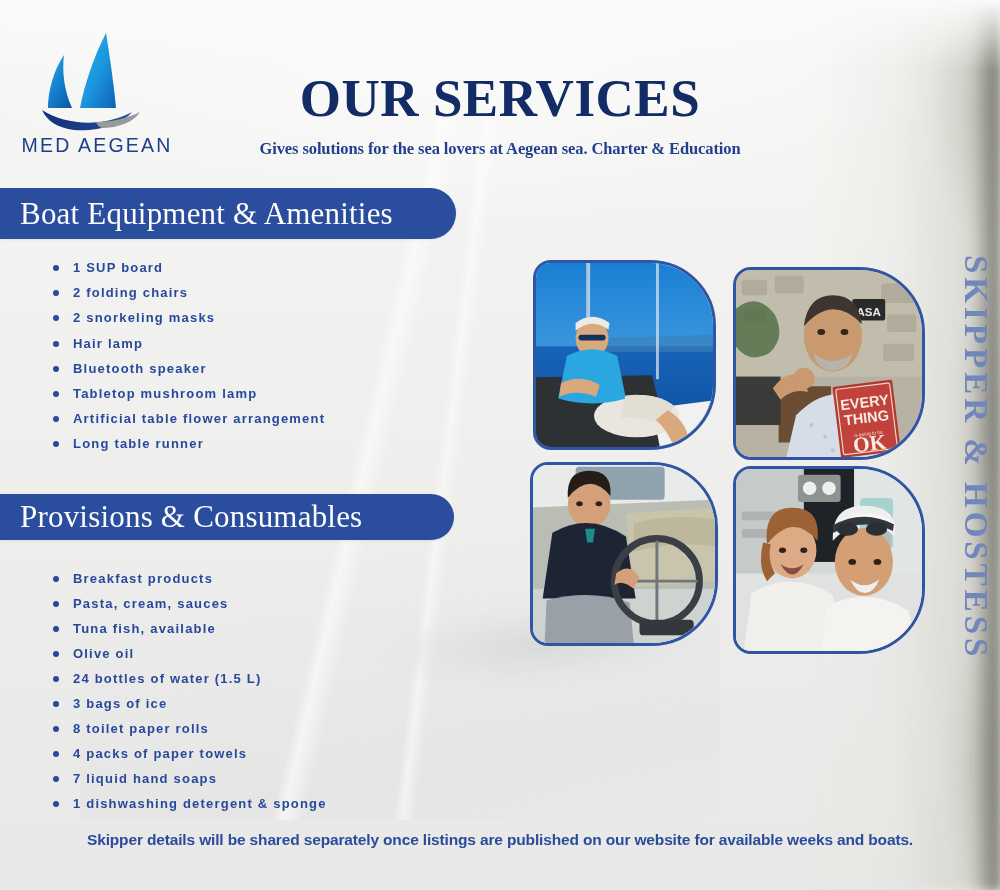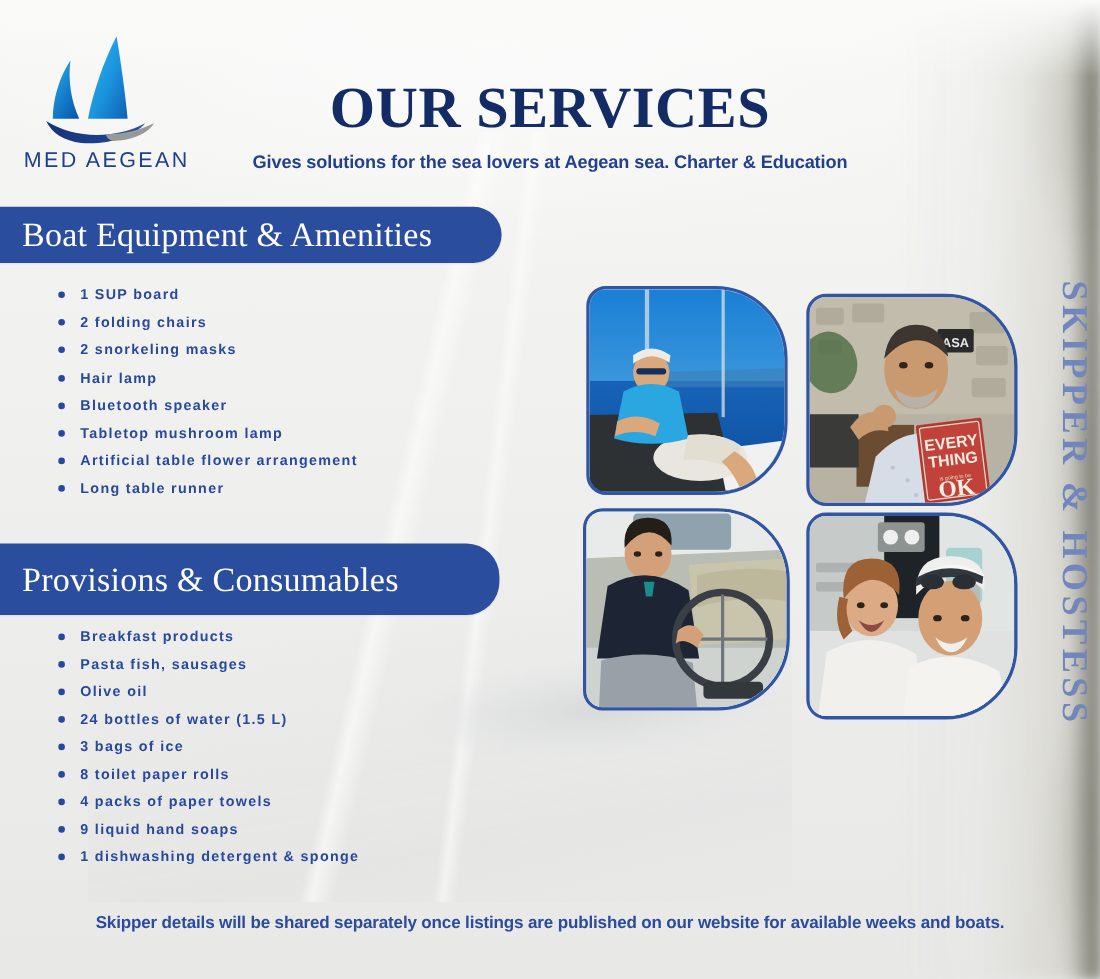--- a/index.html
+++ b/index.html
@@ -78,7 +78,7 @@
   .subtitle {
     position:absolute; left:0; top:139px; width:1000px;
     text-align:center;
-    font-family:Liberation Sans, sans-serif;
+    font-family:Liberation Serif, serif;
     font-weight:700;
     font-size:16.5px;
     letter-spacing:-0.1px;

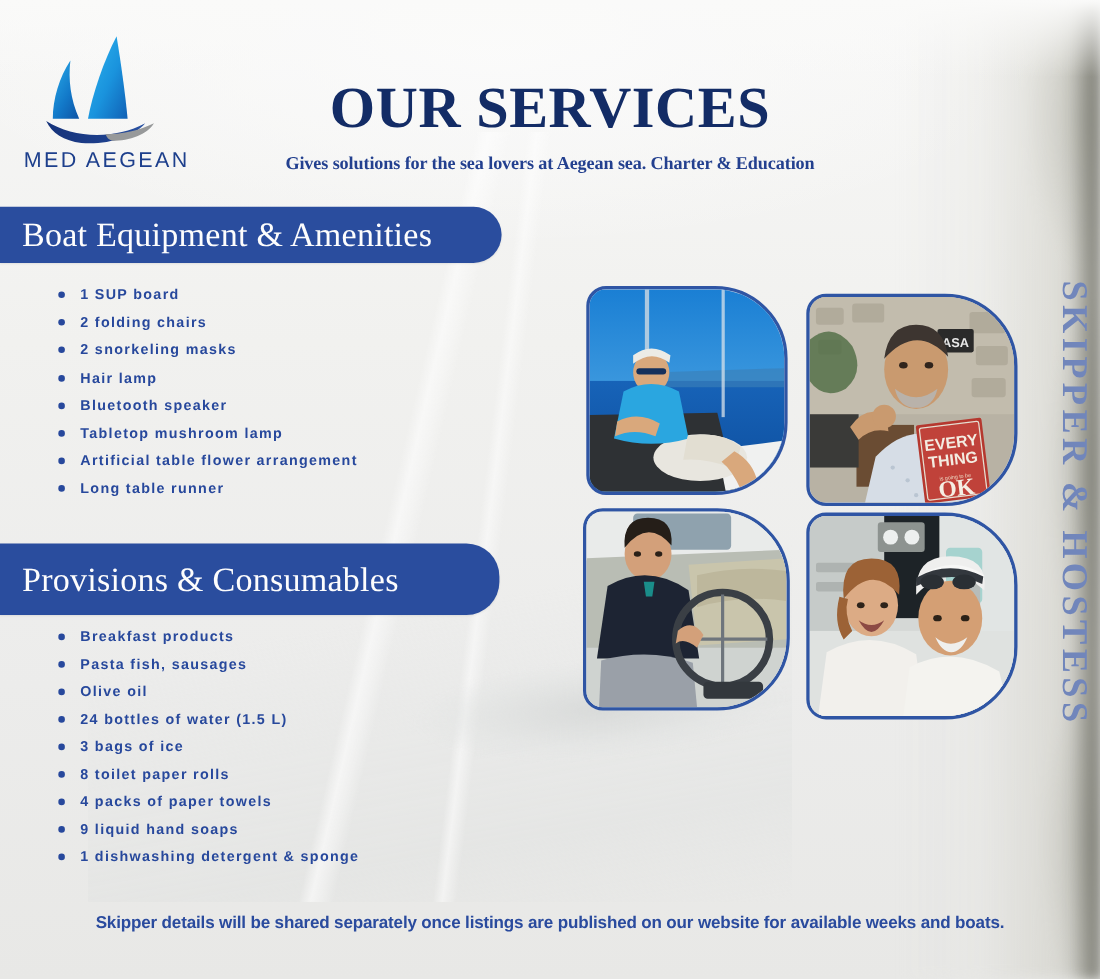--- a/index.html
+++ b/index.html
@@ -102,7 +102,7 @@
     letter-spacing:.2px;
   }
   #pill-equipment { top:188px; width:456px; height:51px; }
-  #pill-provisions { top:494px; width:454px; height:65px; }
+  #pill-provisions { top:494px; width:454px; height:46px; }
 
   
   ul.svc {

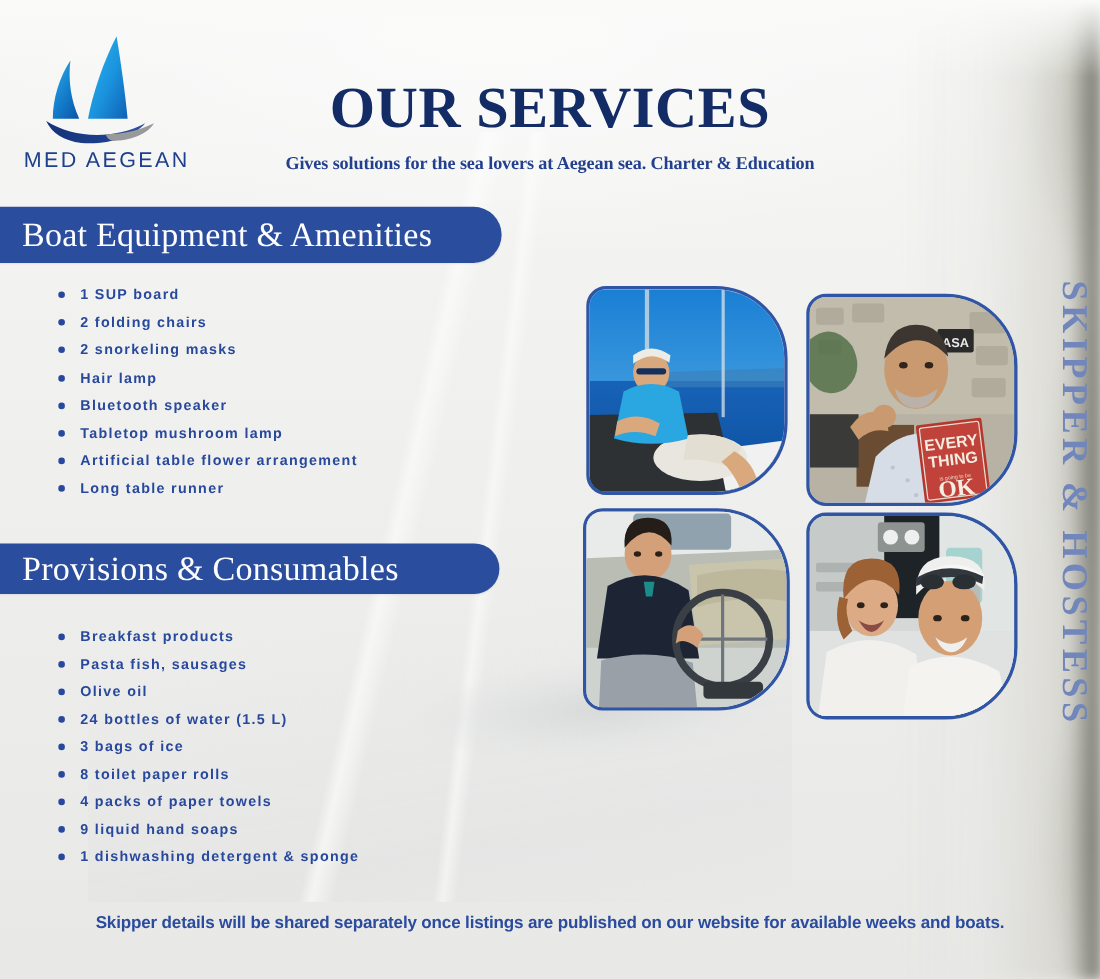--- a/index.html
+++ b/index.html
@@ -240,6 +240,7 @@
   </div>
   <ul class="svc" id="list-provisions">
     <li>Breakfast products</li>
+    <li>Pasta, cream, sauces</li>
     <li>Pasta fish, sausages</li>
     <li>Olive oil</li>
     <li>24 bottles of water (1.5 L)</li>

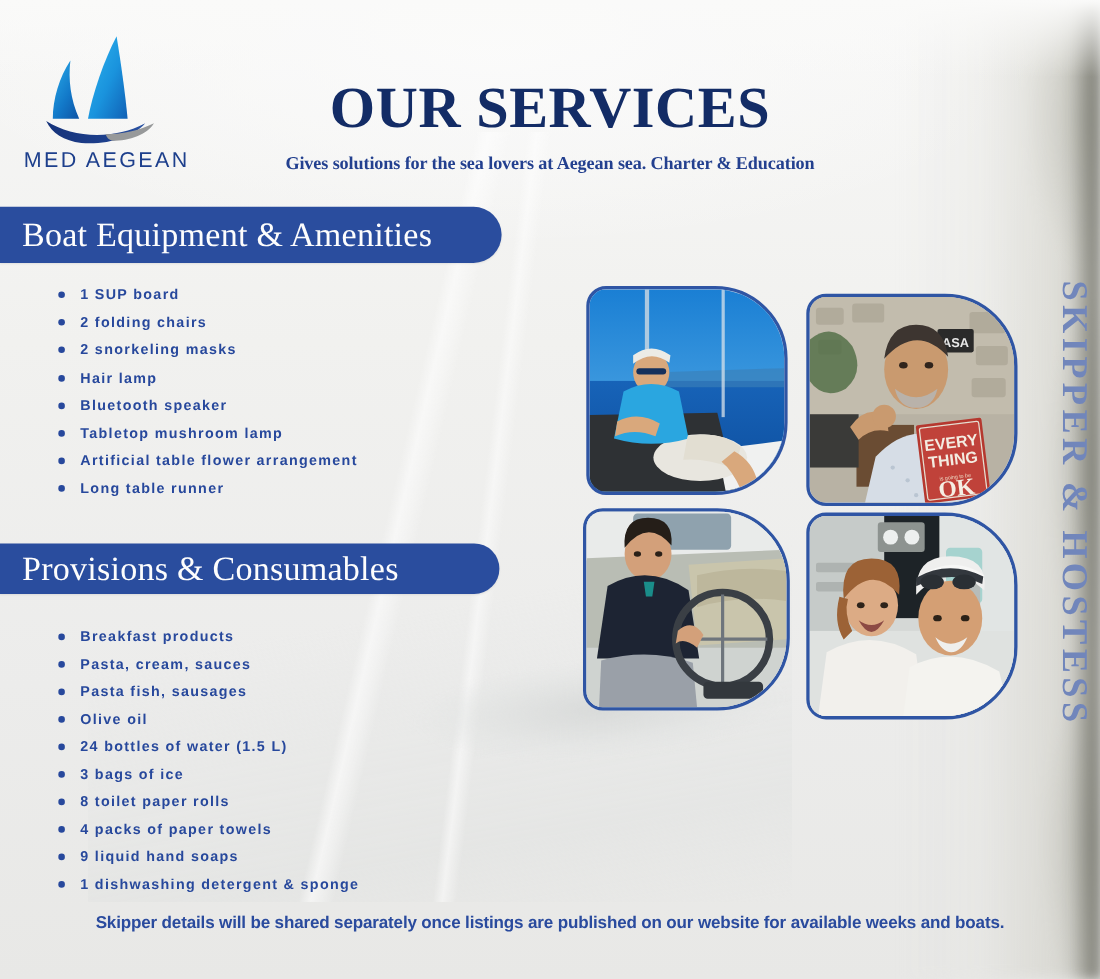--- a/index.html
+++ b/index.html
@@ -241,7 +241,7 @@
   <ul class="svc" id="list-provisions">
     <li>Breakfast products</li>
     <li>Pasta, cream, sauces</li>
-    <li>Pasta fish, sausages</li>
+    <li>Tuna fish, available</li>
     <li>Olive oil</li>
     <li>24 bottles of water (1.5 L)</li>
     <li>3 bags of ice</li>

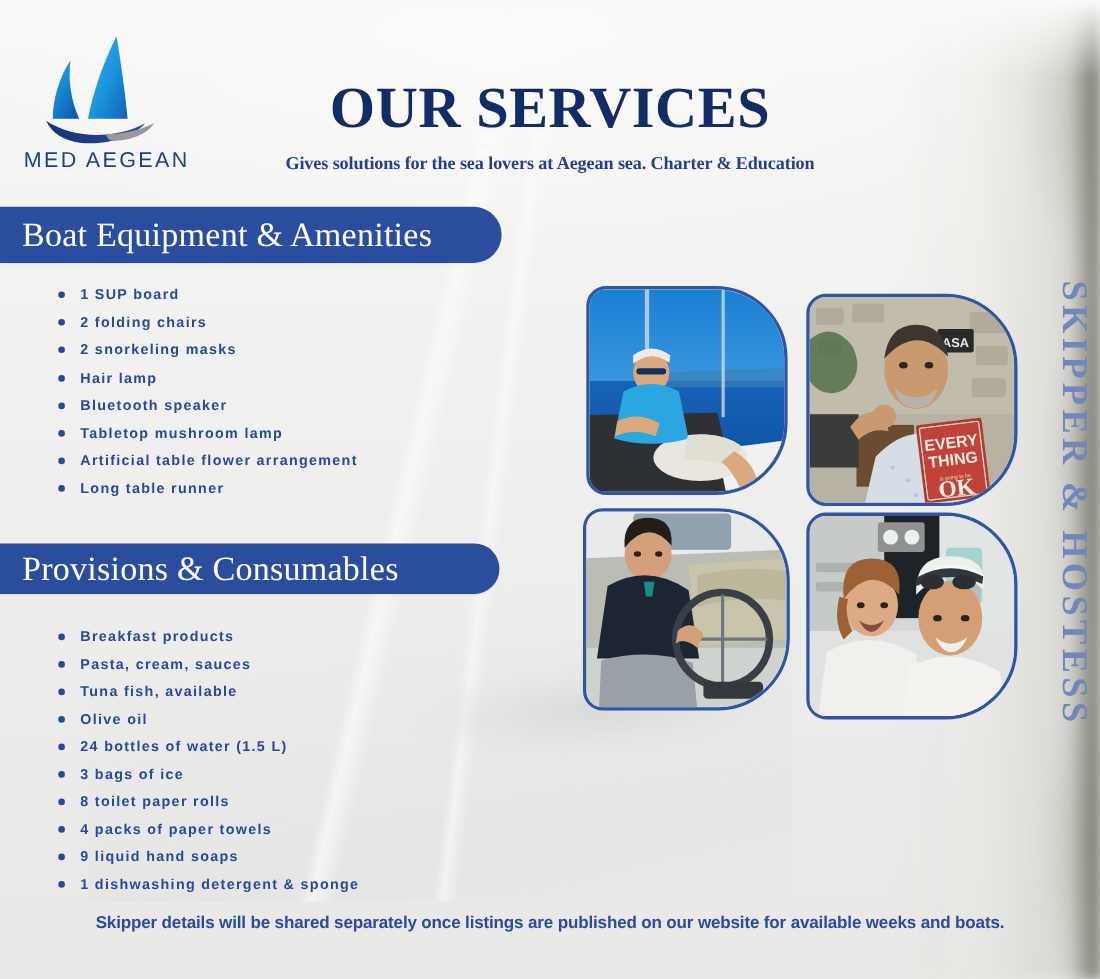--- a/index.html
+++ b/index.html
@@ -247,7 +247,7 @@
     <li>3 bags of ice</li>
     <li>8 toilet paper rolls</li>
     <li>4 packs of paper towels</li>
-    <li>9 liquid hand soaps</li>
+    <li>7 liquid hand soaps</li>
     <li>1 dishwashing detergent &amp; sponge</li>
   </ul>
 

